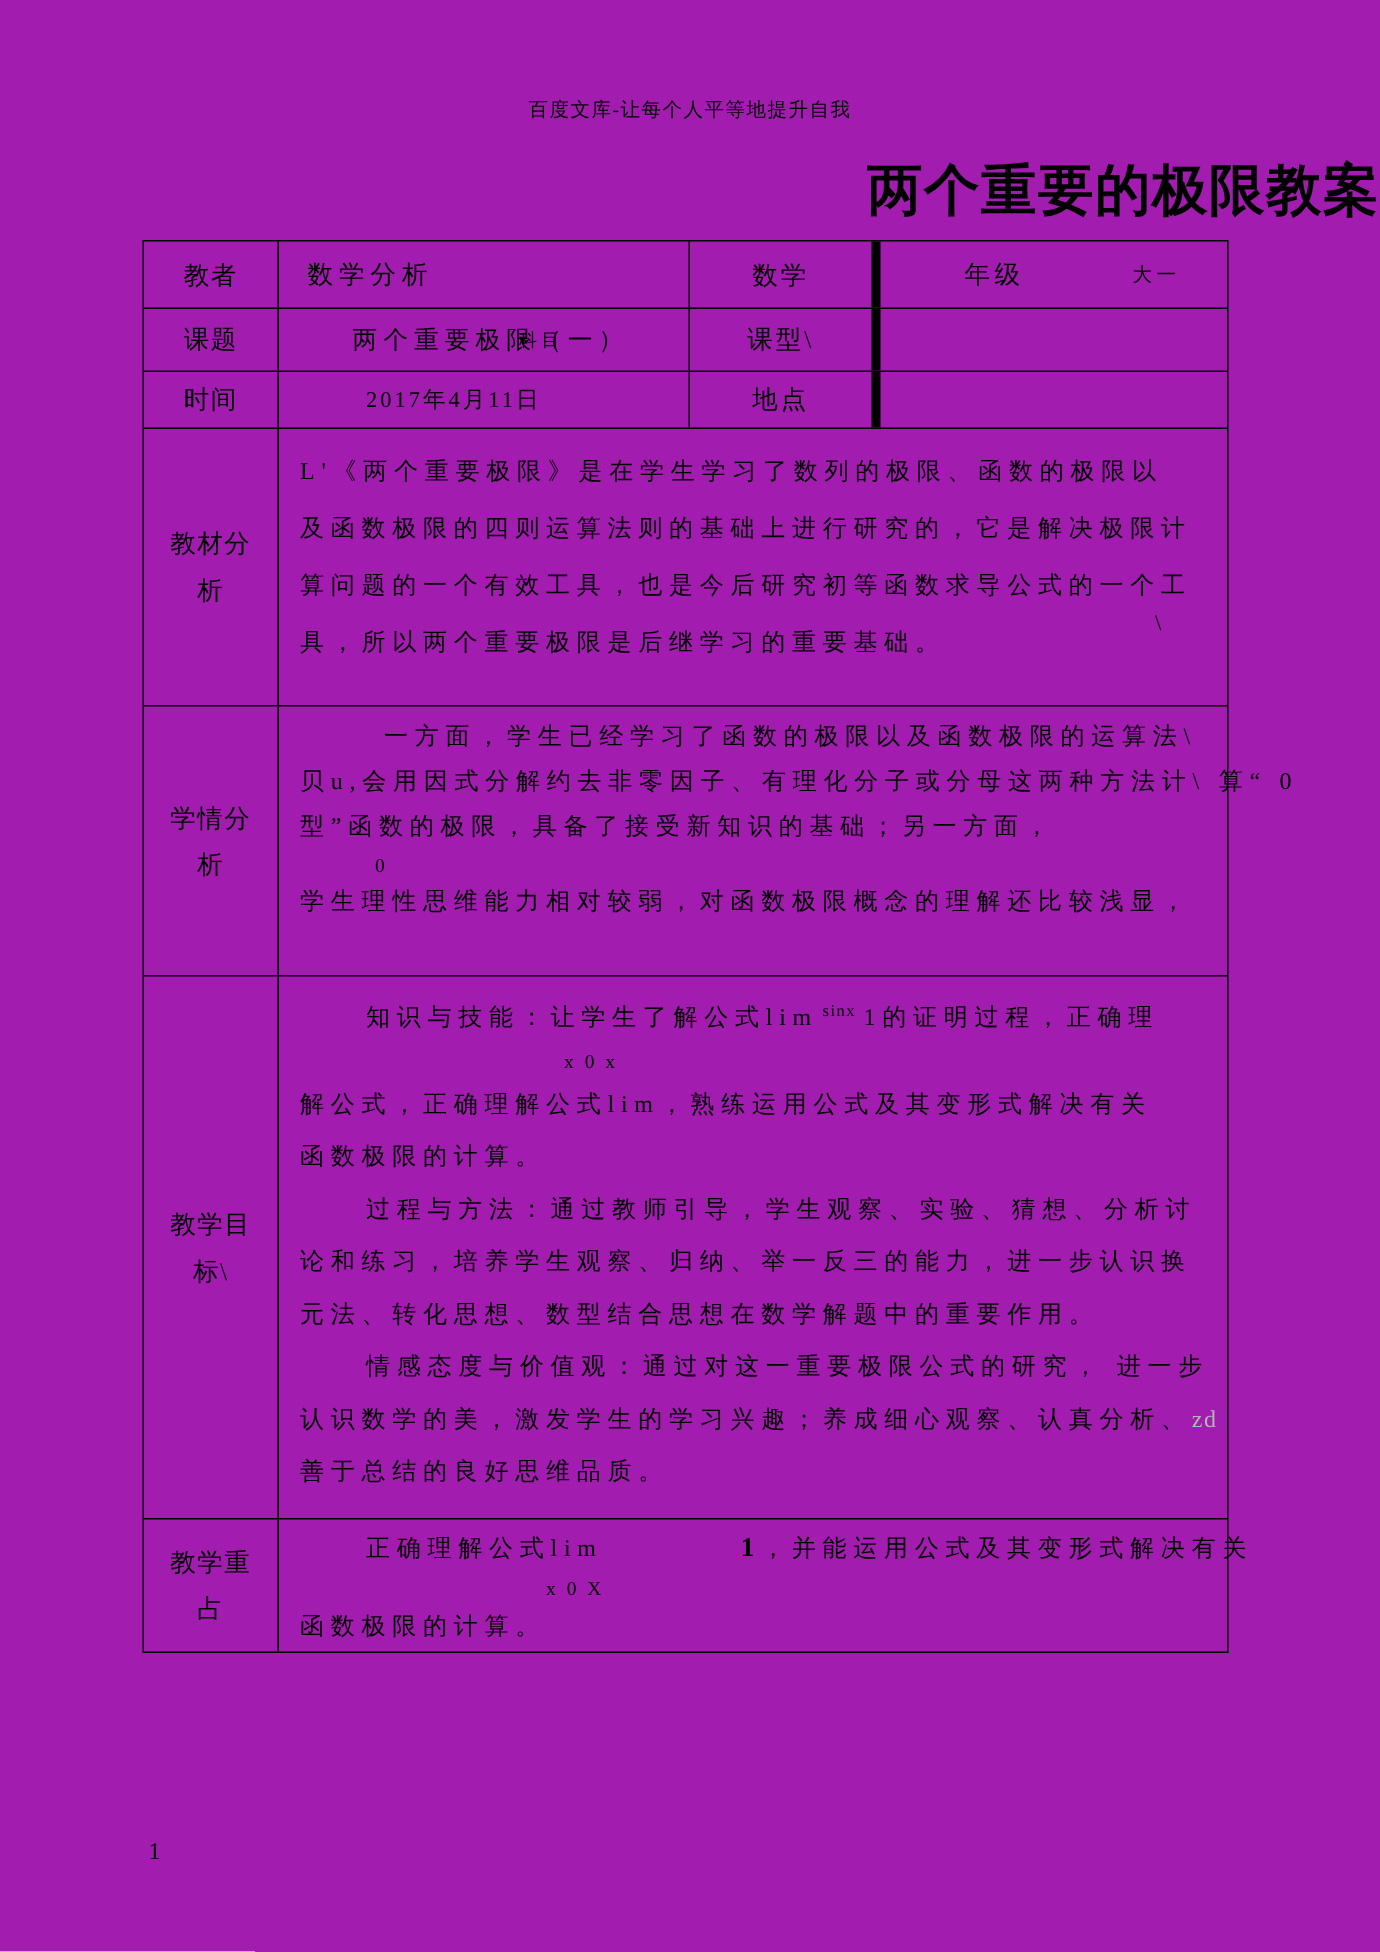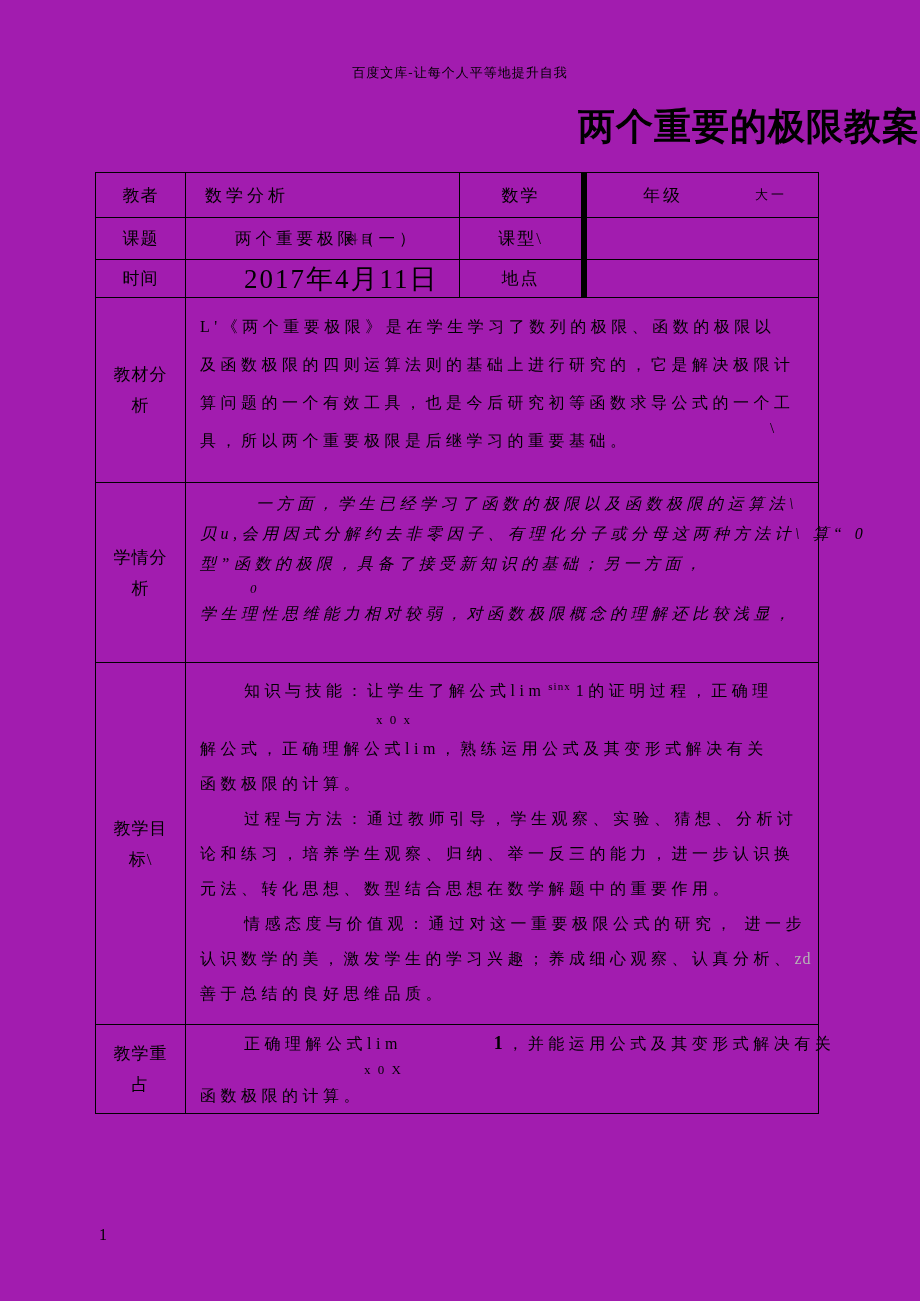--- a/index.html
+++ b/index.html
@@ -12,7 +12,7 @@
   .doc-header { position:absolute; top:64px; left:0; width:100%; text-align:center; font-size:13px; letter-spacing:1px; }
   .doc-title  { position:absolute; top:102px; left:0; width:100%; text-align:right; font-size:37px; font-weight:600; letter-spacing:1px; }
 
-  .doc-table { position:absolute; top:172px; left:95px; width:724px; border:1px solid #000; }
+  .doc-table { position:absolute; top:160px; left:95px; width:724px; border:1px solid #000; }
   .t-row { display:flex; border-bottom:1px solid #000; }
   .t-row:last-child { border-bottom:none; }
   .label-cell {

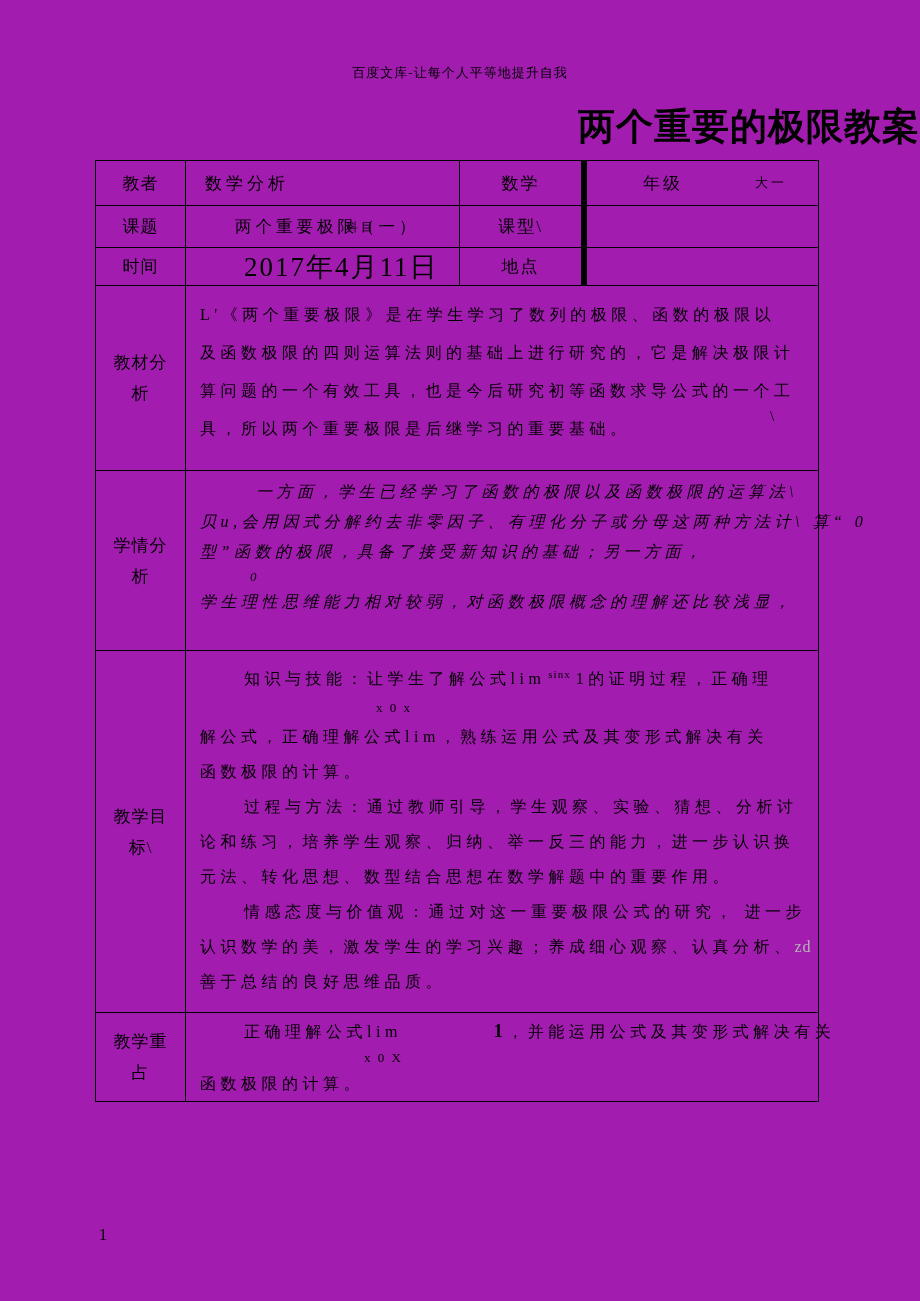--- a/index.html
+++ b/index.html
@@ -61,7 +61,7 @@
   .a1 { left:19px;  font-size:17px;   letter-spacing:4px; }
   .a2 { left:160px; font-size:12px;   letter-spacing:3px;margin-top:44px; }
   .a-topic { left:49px; font-size:16.5px; letter-spacing:4px; }
-  .a-date  { left:58px; font-size:27px;   letter-spacing:2px; font-weight:500; }
+  .a-date  { left:58px; font-size:15px;   letter-spacing:2px; font-weight:500; }
   .c1 { left:56px;  font-size:17px; letter-spacing:3px; }
   .c2 { left:168px; font-size:13px; letter-spacing:3px; }
 

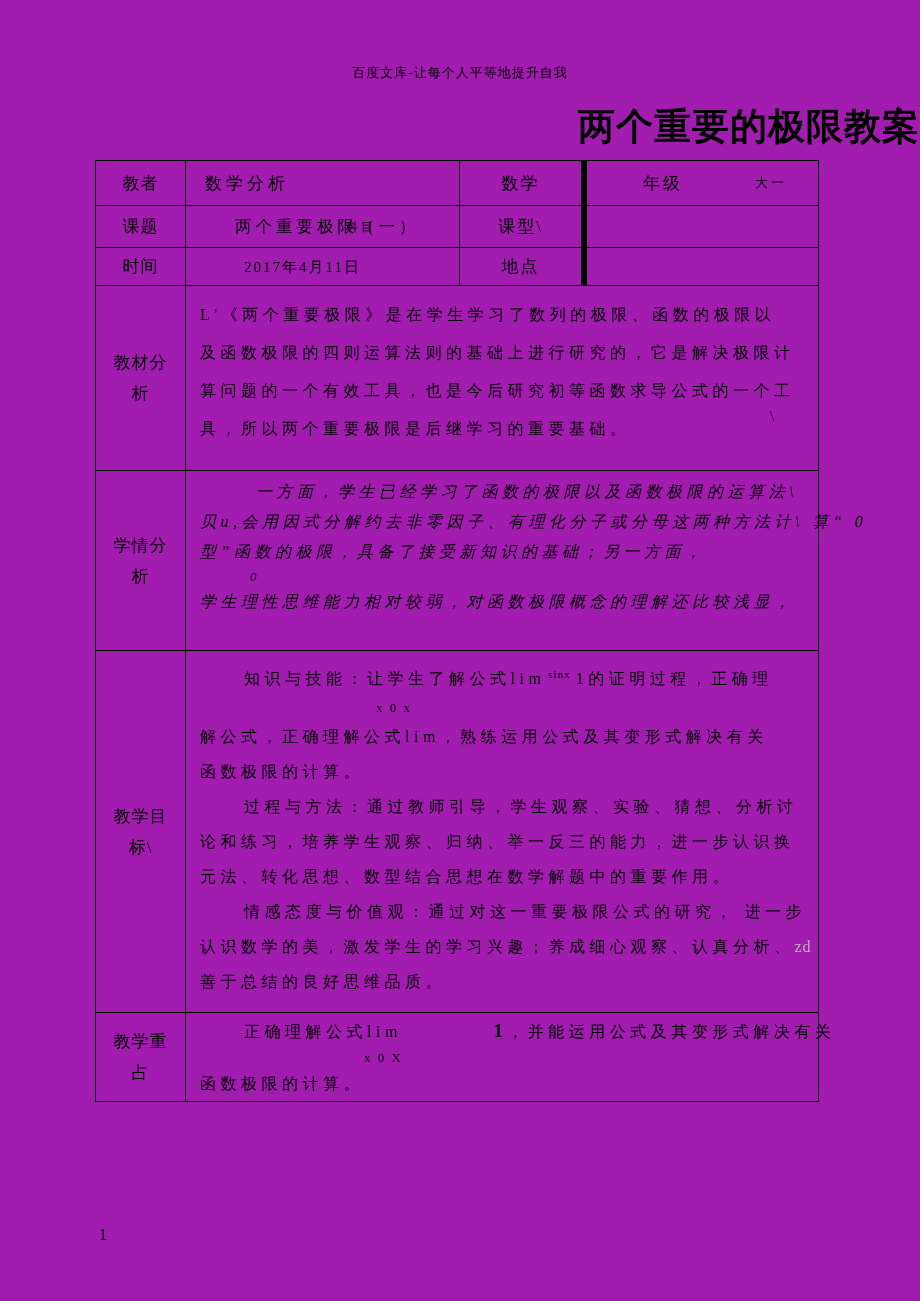--- a/index.html
+++ b/index.html
@@ -40,7 +40,7 @@
   .line { white-space:nowrap; }
   .r4 .line { line-height:38px; }
   .r5 .body { padding-top:6px; }
-  .r5 .line { line-height:30px;font-style:italic; }
+  .r5 .line { line-height:30px; }
   .r6 .body { padding-top:6px; }
   .r6 .line { line-height:35px; }
   .r7 .body { padding-top:4px; }

